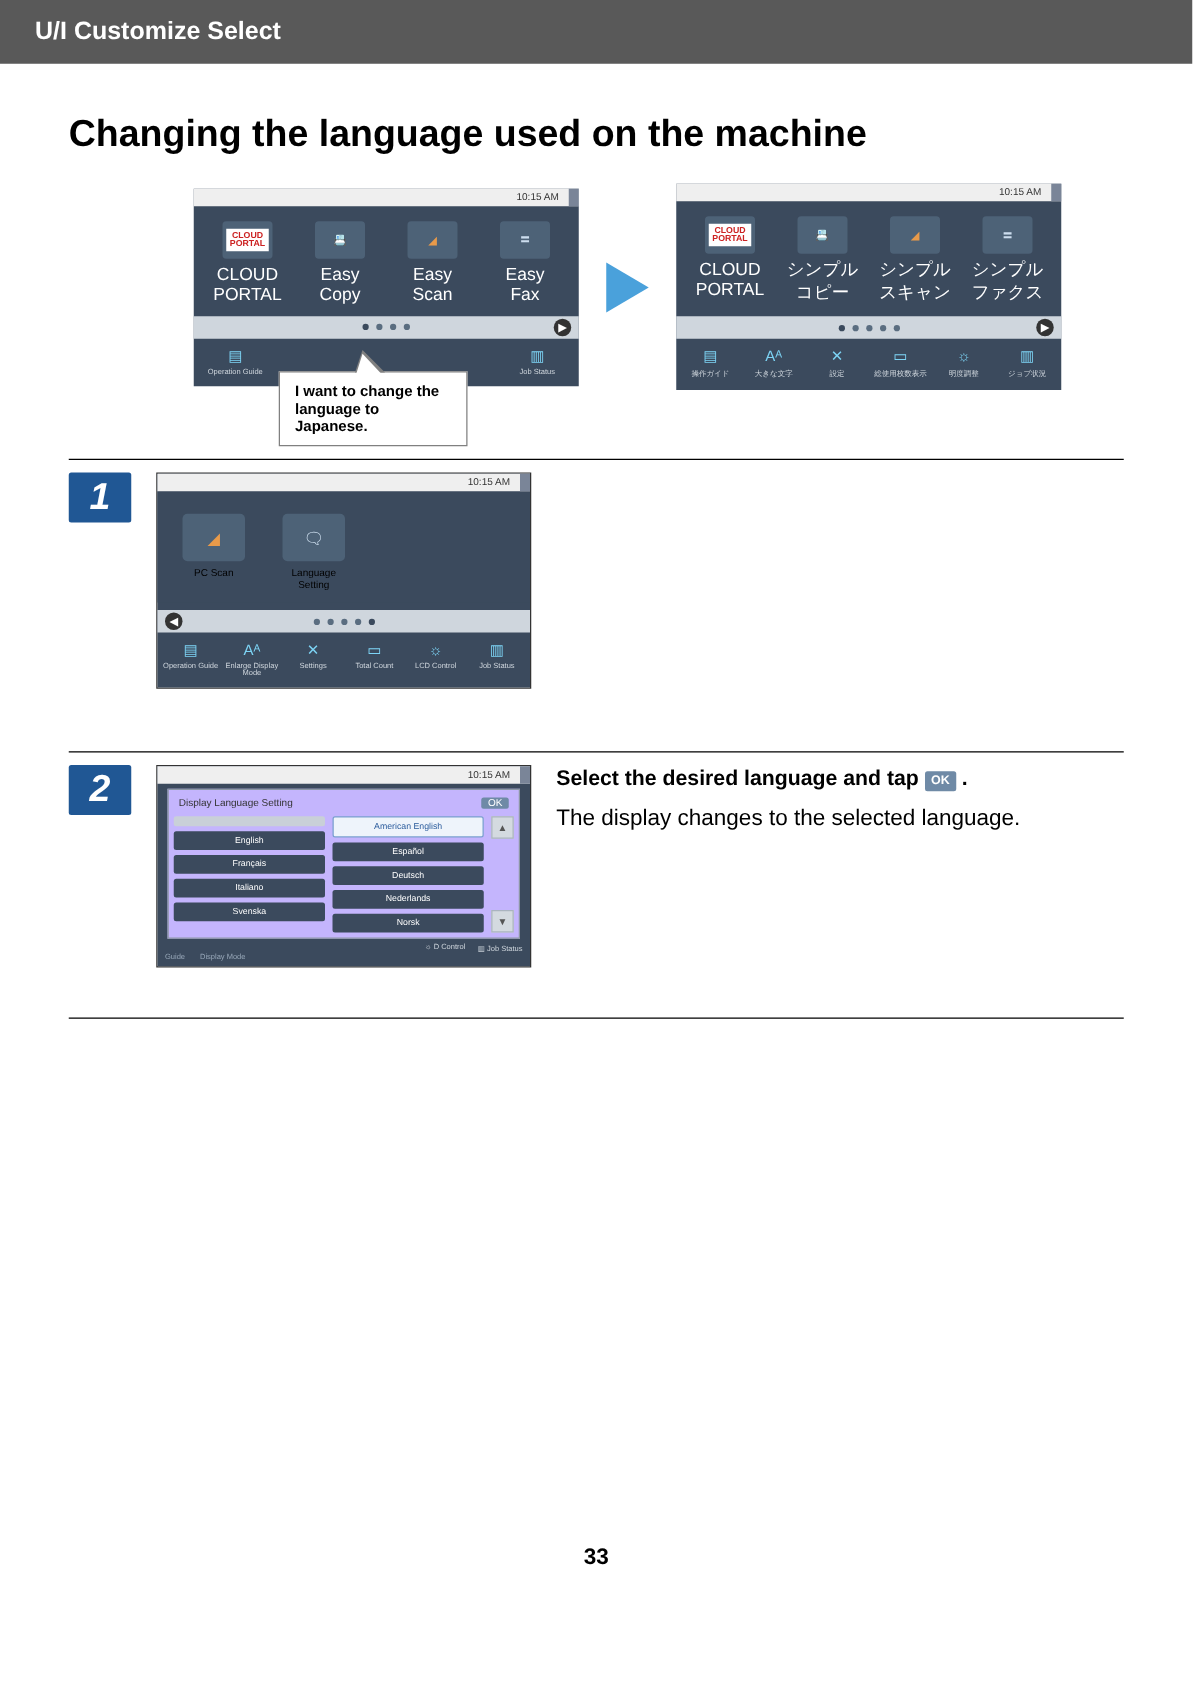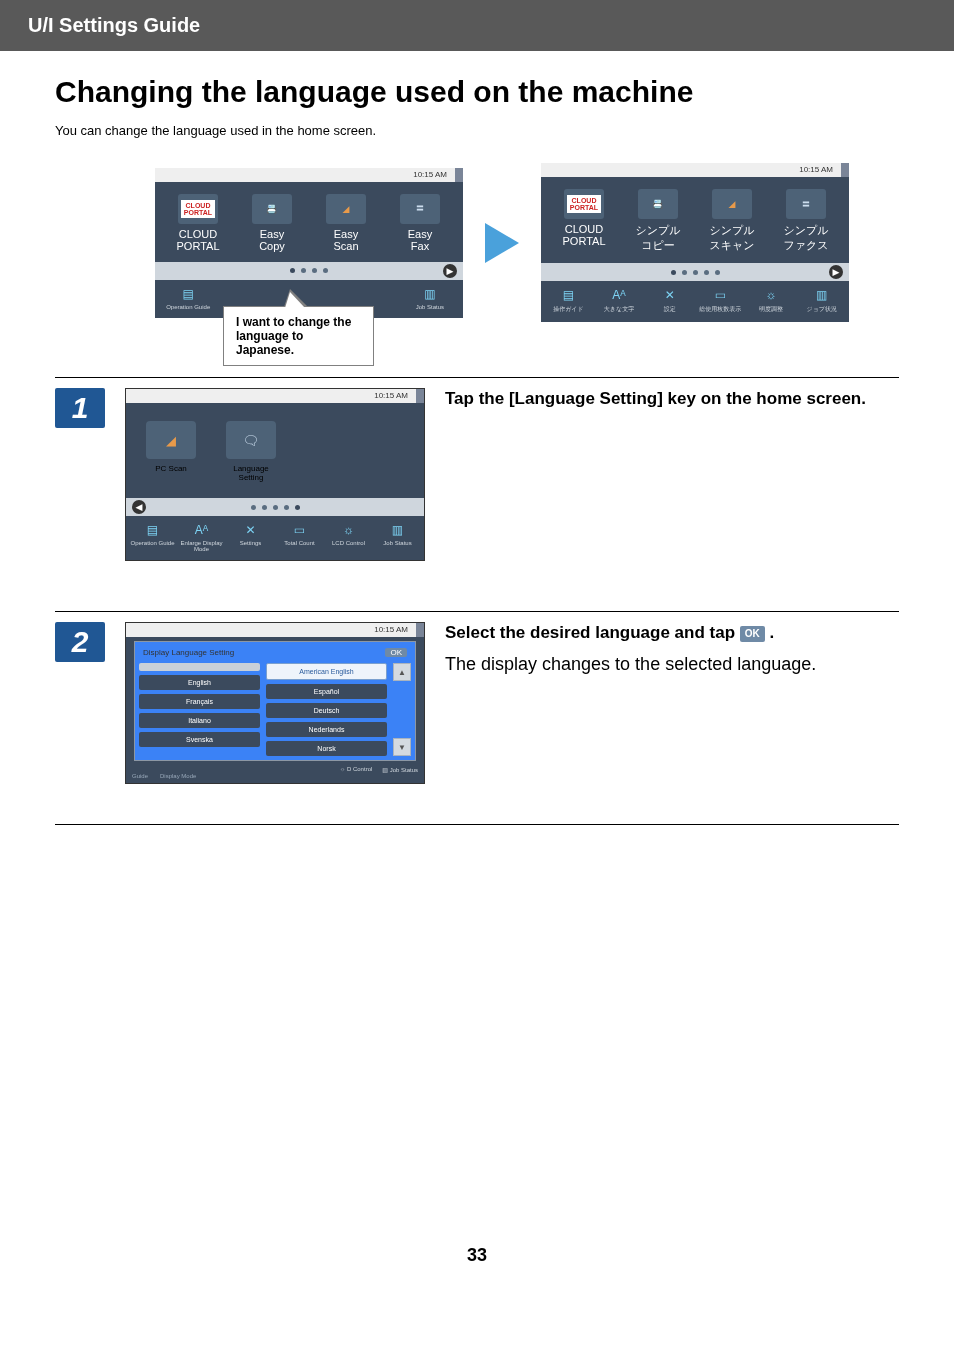--- a/index.html
+++ b/index.html
@@ -65,7 +65,7 @@
 <body>
 
 <div class="header-band">
-  <span>U/I Settings Guide</span>
+  <span>U/I Customize Select</span>
 </div>
 
 <div class="page-body">

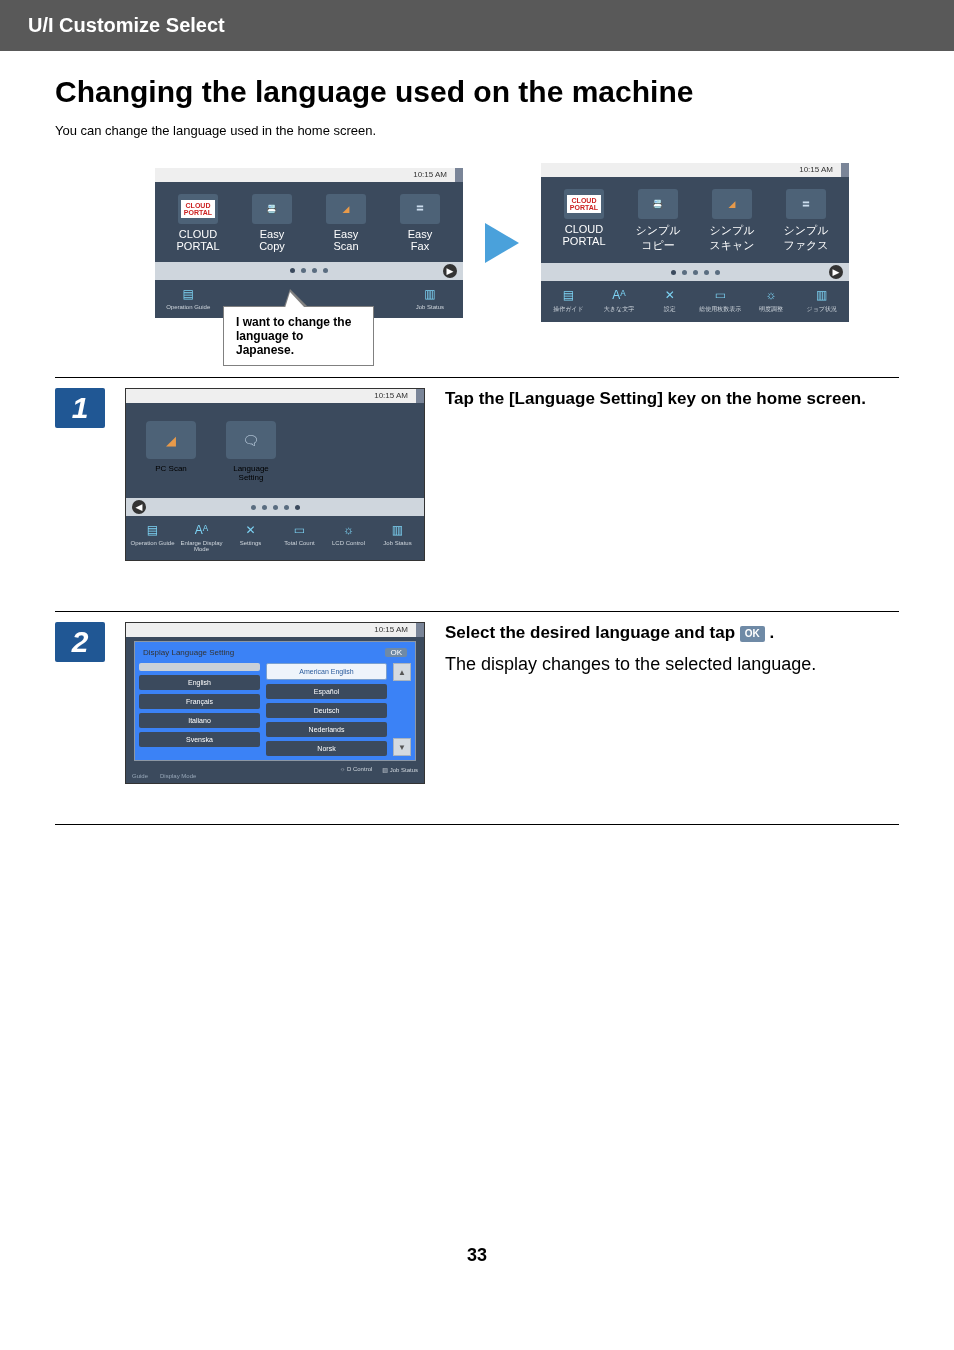--- a/index.html
+++ b/index.html
@@ -5,7 +5,7 @@
   * { box-sizing: border-box; margin: 0; padding: 0; }
   body { font-family: Arial, Helvetica, sans-serif; color: #000; font-size: 13px; width: 954px; margin: 0 auto; background: #fff; }
   .header-band { background: #595959; color: #fff; padding: 14px 28px; font-size: 20px; font-weight: bold; }
-  .page-body { padding: 10px 55px 0 55px; }
+  .page-body { padding: 26px 55px 0 55px; }
   h1 { font-size: 30px; font-weight: bold; margin: 14px 0 12px 0; }
   .intro p { line-height: 1.55; }
   .link { color: #3a6fd8; }

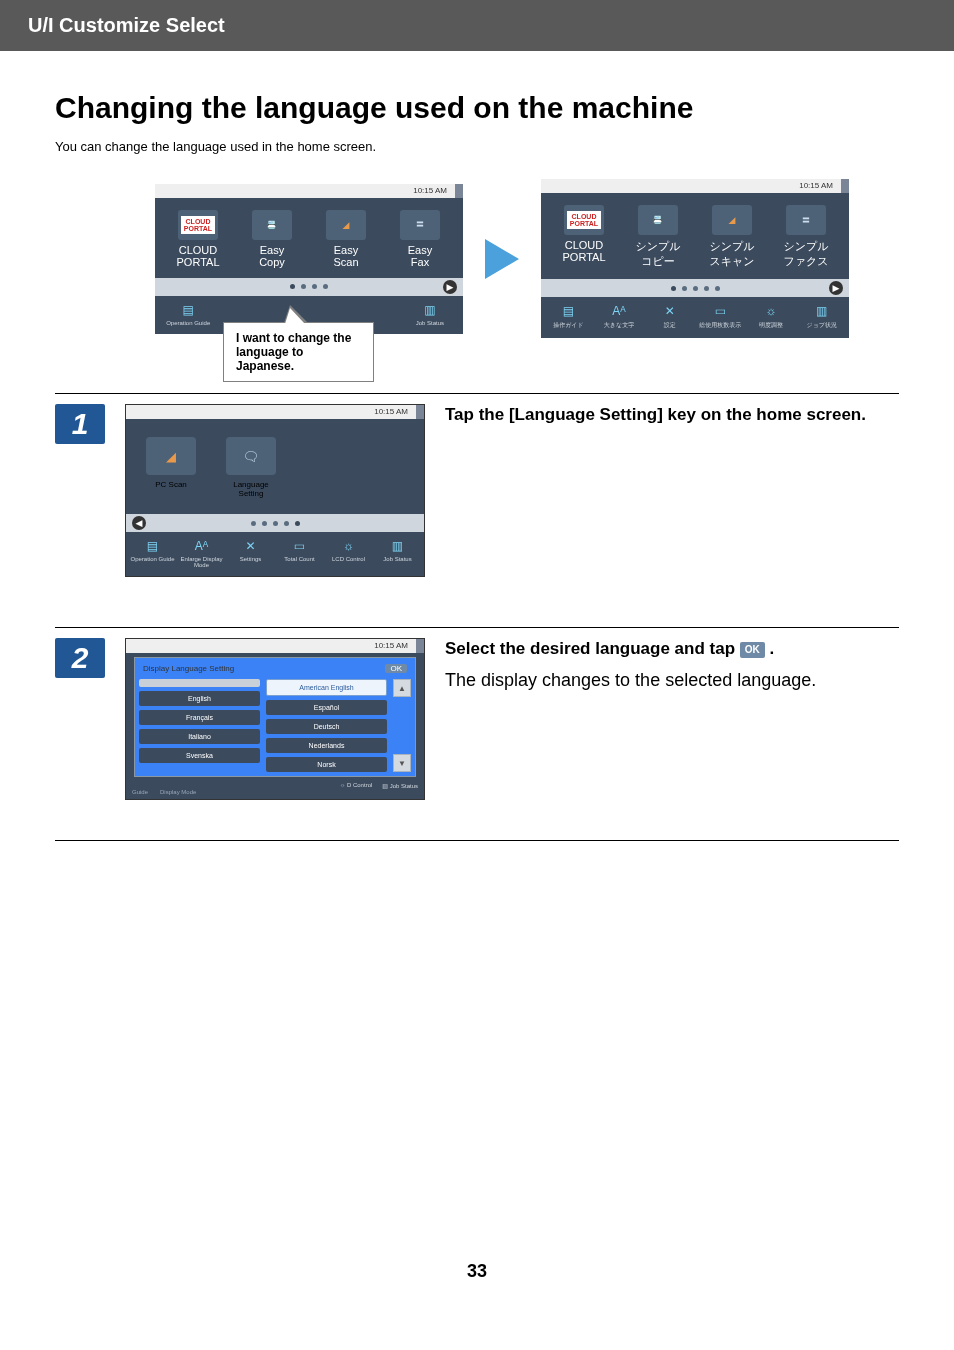--- a/index.html
+++ b/index.html
@@ -72,7 +72,6 @@
   <h1>Changing the language used on the machine</h1>
 
   <div class="intro">
-    <p>You can change the language used in the home screen.</p>
   </div>
 
   <div class="beforeafter">

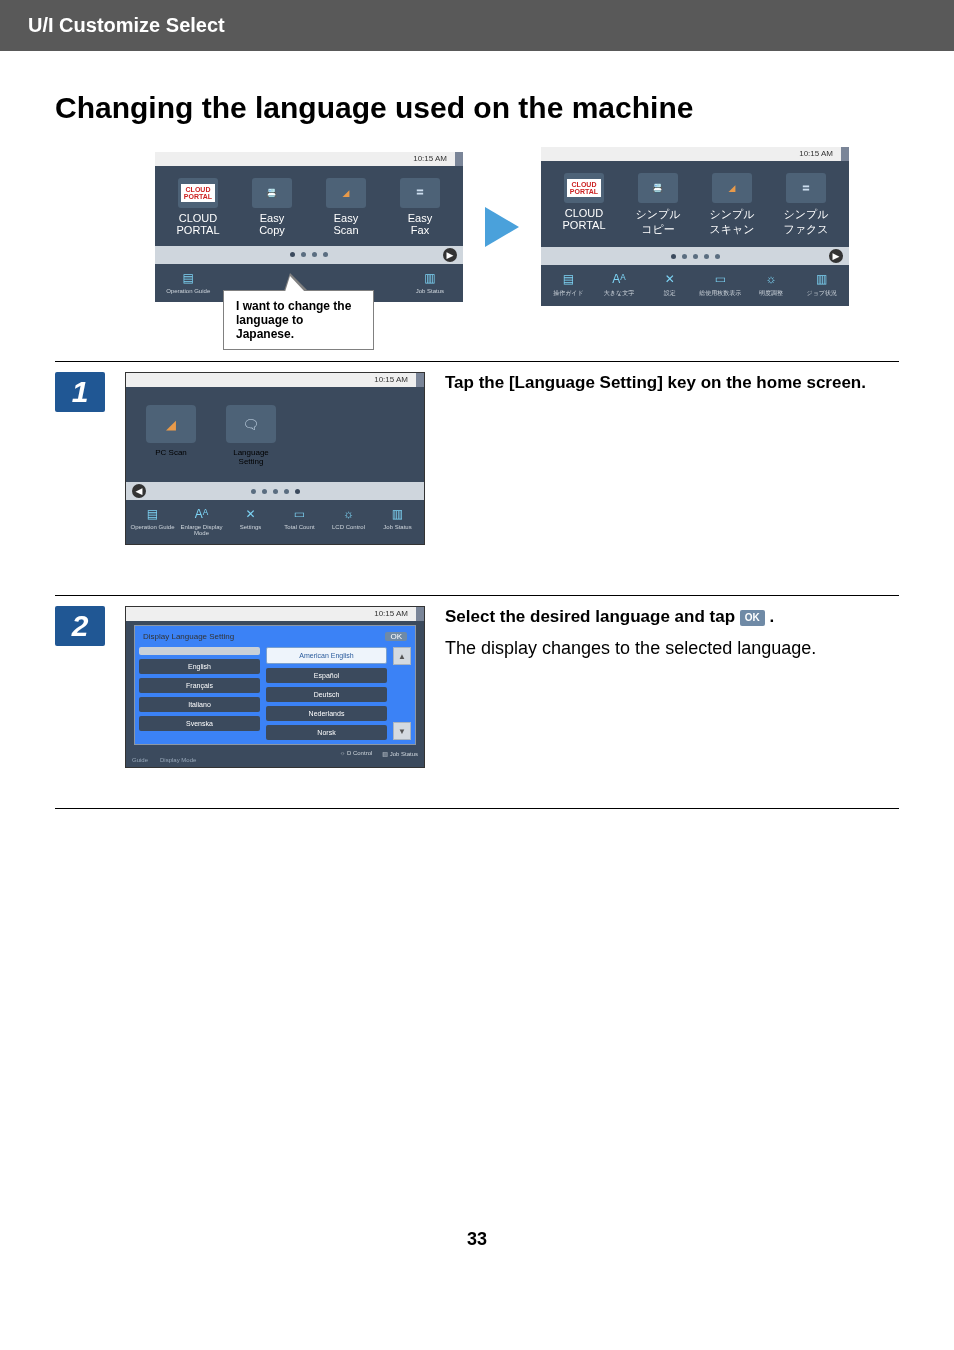--- a/index.html
+++ b/index.html
@@ -16,7 +16,7 @@
   .tiles { display: flex; justify-content: space-around; padding: 12px 6px 4px 6px; }
   .tile { width: 66px; text-align: center; }
   .tile-ic { width: 40px; height: 30px; margin: 0 auto 4px auto; background: #4d6277; border-radius: 3px; display: flex; align-items: center; justify-content: center; }
-  .tile-lbl { font-size: 11px; white-space: pre-line; text-align: center; }
+  .tile-lbl { font-size: 14px; white-space: pre-line; text-align: center; }
   .dots-row { background: #cfd6dd; height: 18px; display: flex; align-items: center; justify-content: center; gap: 6px; position: relative; margin-top: 6px; }
   .dot { width: 5px; height: 5px; border-radius: 50%; background: #5a6d80; }
   .dot.active { background: #3b4a5d; }

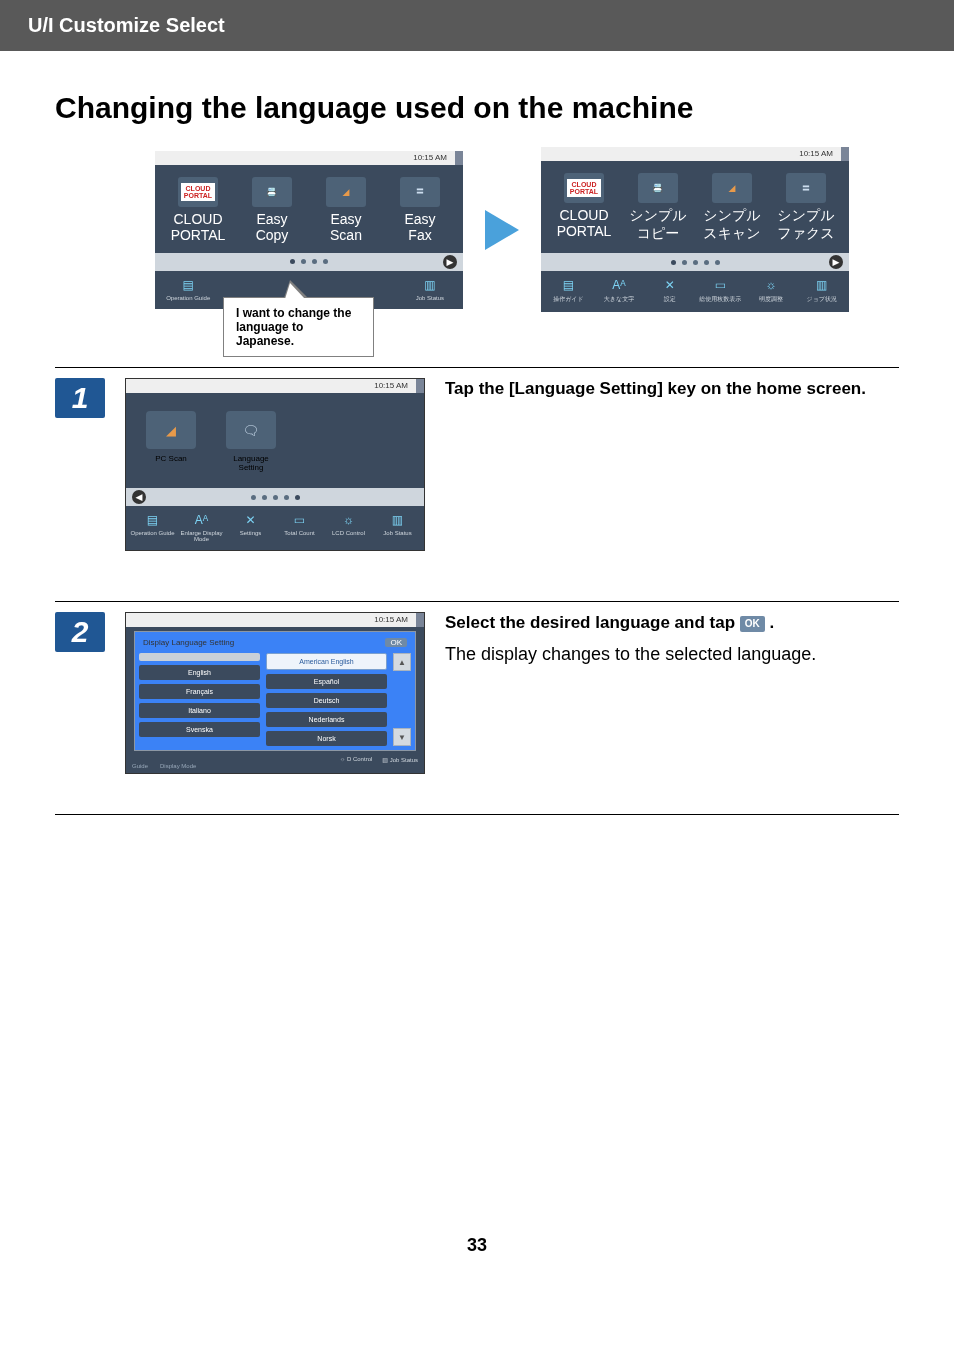--- a/index.html
+++ b/index.html
@@ -230,9 +230,6 @@
         </div>
       </div>
     </div>
-    <div class="step-text">
-      <div class="step-title">Tap the [Language Setting] key on the home screen.</div>
-    </div>
   </div>
 
   <hr class="step-hr">

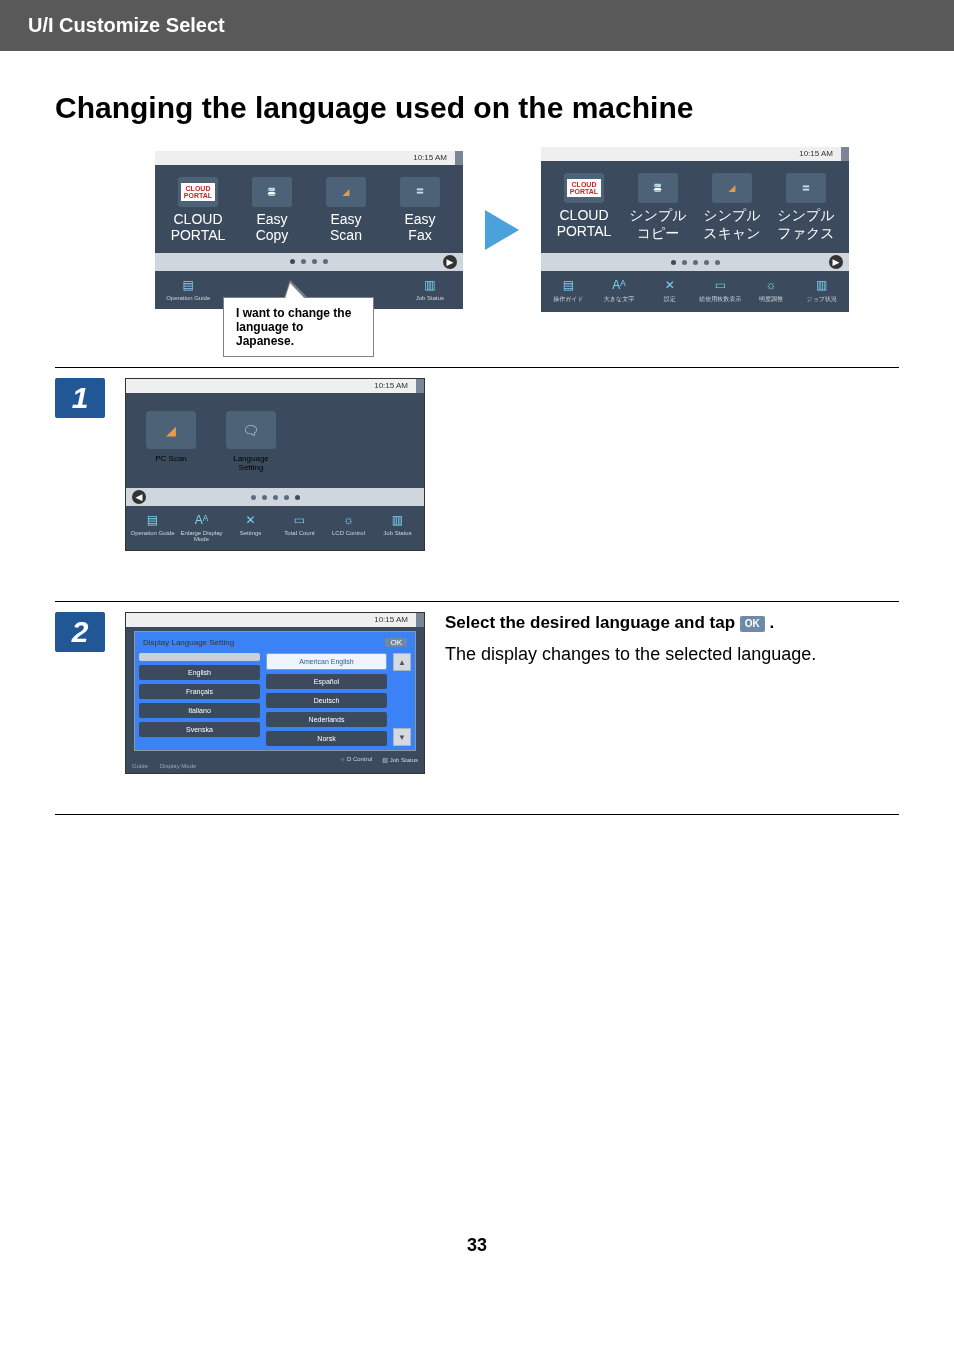--- a/index.html
+++ b/index.html
@@ -46,7 +46,7 @@
   
   .s2-outer { position: relative; background: #3b4a5d; }
   .s2-top { height: 14px; background: #efefef; color: #333; font-size: 8px; text-align: right; padding: 2px 16px 0 0; position: relative; }
-  .s2-dialog { margin: 4px 8px 8px 8px; background: #3b82f6; border: 1px solid #8c97a4; padding: 4px; font-size: 8px; color: #333; }
+  .s2-dialog { margin: 4px 8px 8px 8px; background: #c4b5fd; border: 1px solid #8c97a4; padding: 4px; font-size: 8px; color: #333; }
   .s2-hdr { display: flex; justify-content: space-between; padding: 2px 4px 6px 4px; }
   .s2-ok { background: #6f8aa6; color: #fff; padding: 0 5px; border-radius: 2px; font-size: 8px; }
   .lang-grid { display: flex; gap: 6px; }

